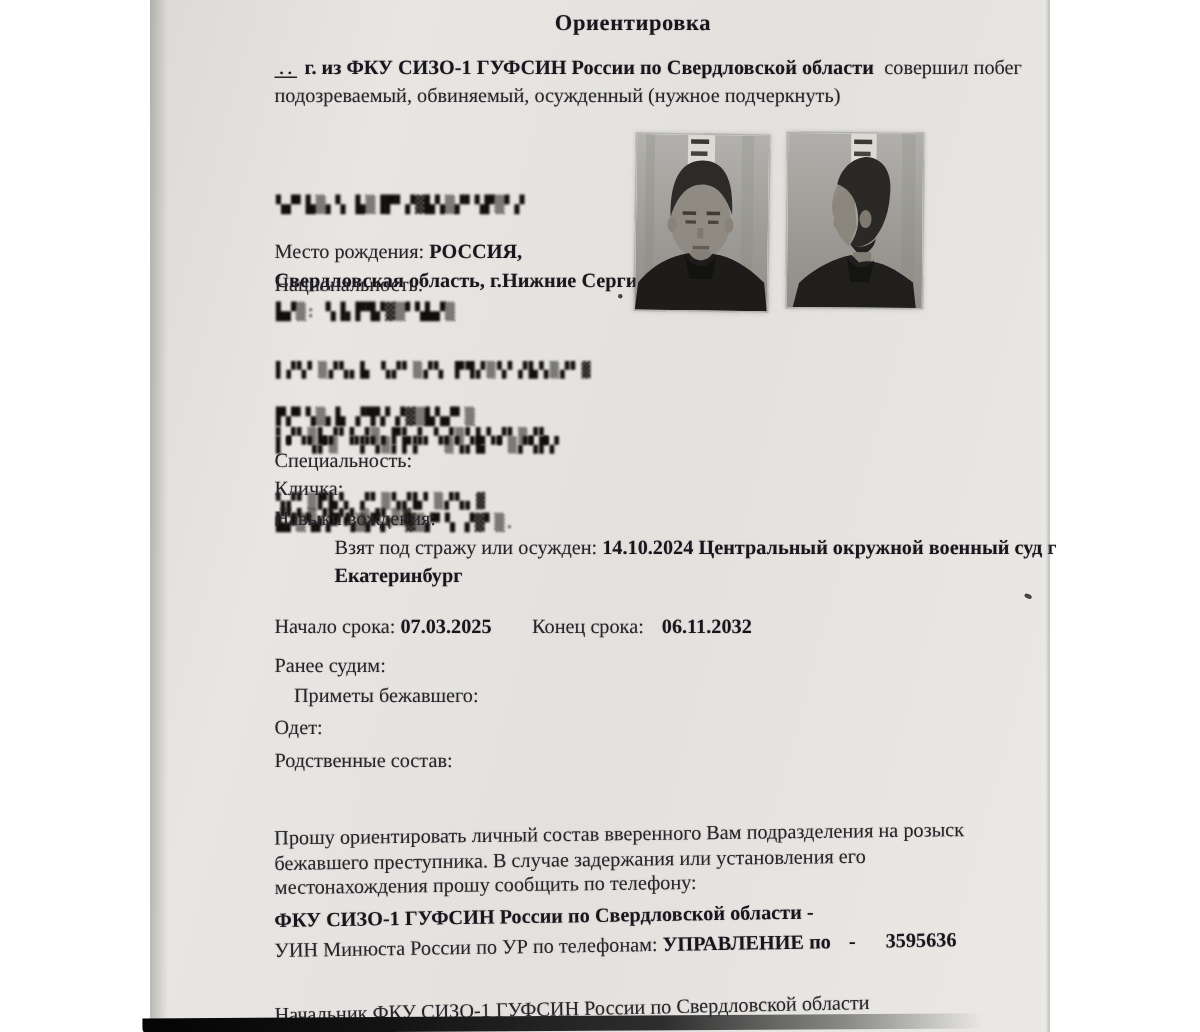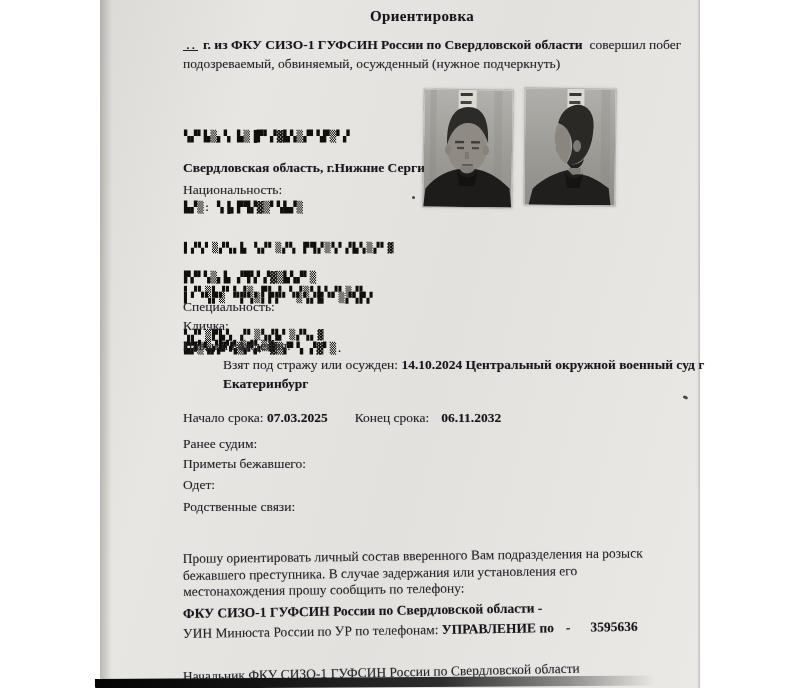--- a/index.html
+++ b/index.html
@@ -83,6 +83,7 @@
     </div>
 
     <div class="t" style="left:83px;top:159px;line-height:18.5px;">
+      <div><span>Место рождения:</span> <span class="b">РОССИЯ,</span></div>
       <div class="b">Свердловская область, г.Нижние Серги,</div>
     </div>
 

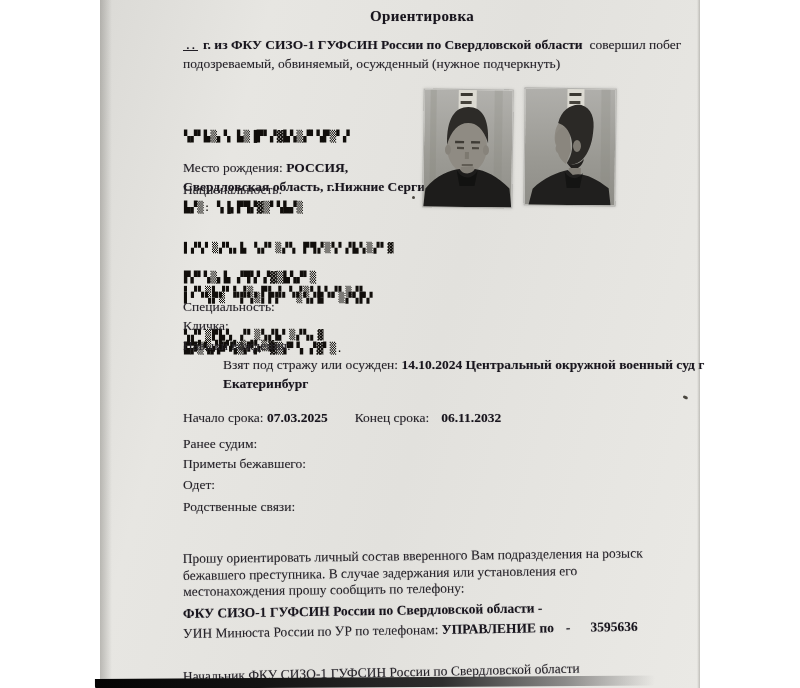--- a/index.html
+++ b/index.html
@@ -178,7 +178,7 @@
     </div>
 
     <div class="t" style="left:83px;top:434px;">Ранее судим:</div>
-    <div class="t" style="left:83px;top:454px;">Приметы бежавшего:</div>
+    <div class="t" style="left:96px;top:454px;">Приметы бежавшего:</div>
     <div class="t" style="left:83px;top:475px;">Одет:</div>
     <div class="t" style="left:83px;top:497px;">Родственные связи:</div>
 

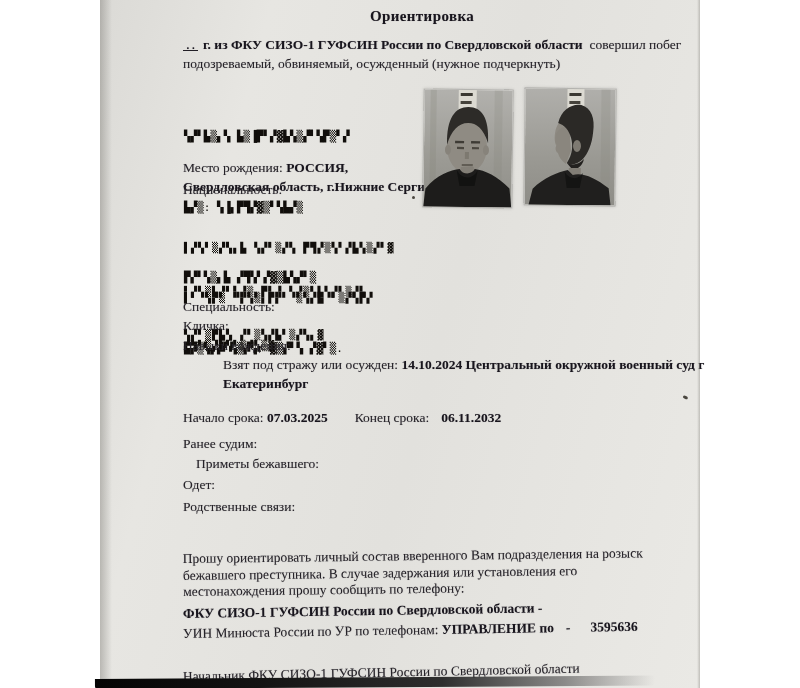--- a/index.html
+++ b/index.html
@@ -180,7 +180,7 @@
     <div class="t" style="left:83px;top:434px;">Ранее судим:</div>
     <div class="t" style="left:96px;top:454px;">Приметы бежавшего:</div>
     <div class="t" style="left:83px;top:475px;">Одет:</div>
-    <div class="t" style="left:83px;top:497px;">Родственные связи:</div>
+    <div class="t" style="left:83px;top:497px;">Родственные состав:</div>
 
     <div class="t wrap tilt1" style="left:83px;top:551px;width:494px;line-height:16.5px;">Прошу ориентировать личный состав вверенного Вам подразделения на розыск бежавшего преступника. В случае задержания или установления его местонахождения прошу сообщить  по телефону:</div>
 

